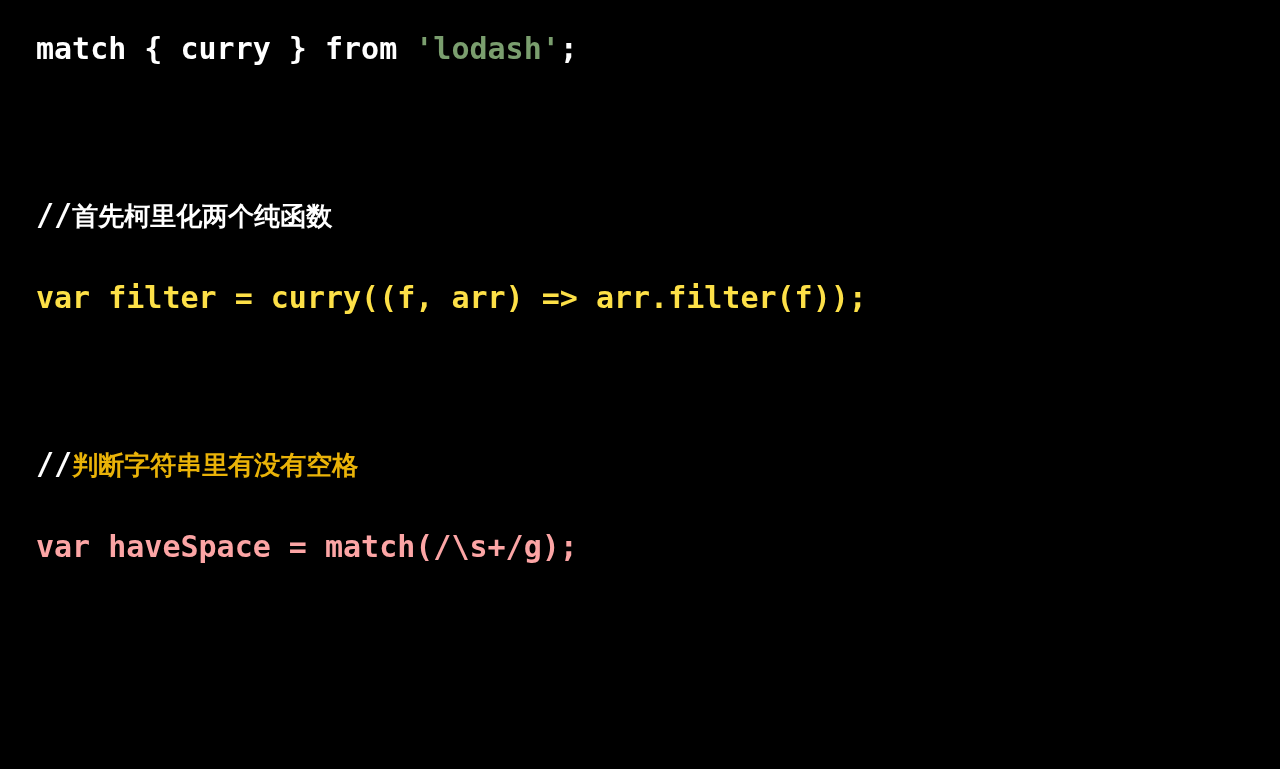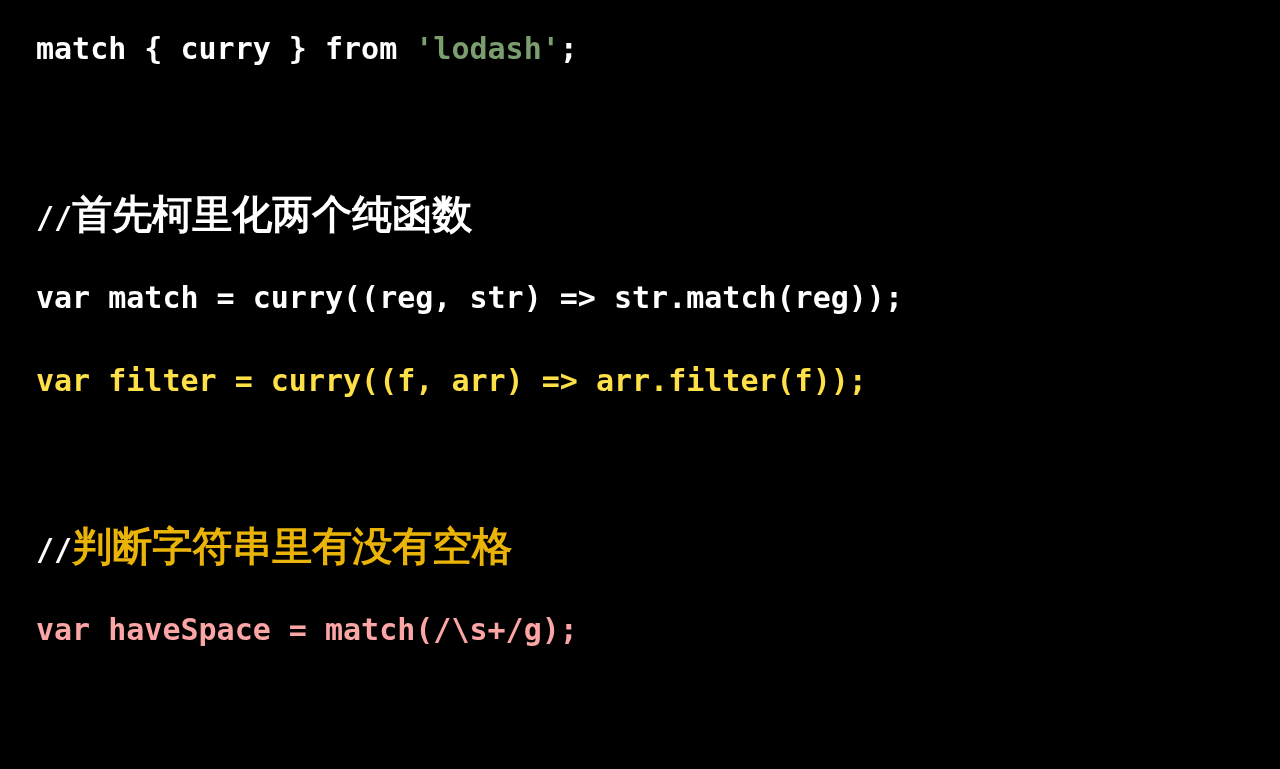--- a/index.html
+++ b/index.html
@@ -56,7 +56,7 @@
   .cjk {
     font-family: "DejaVu Sans", "Liberation Sans", sans-serif;
     font-weight: 700;
-    font-size: 40px;
+    font-size: 26px;
   }
 </style>
 </head>

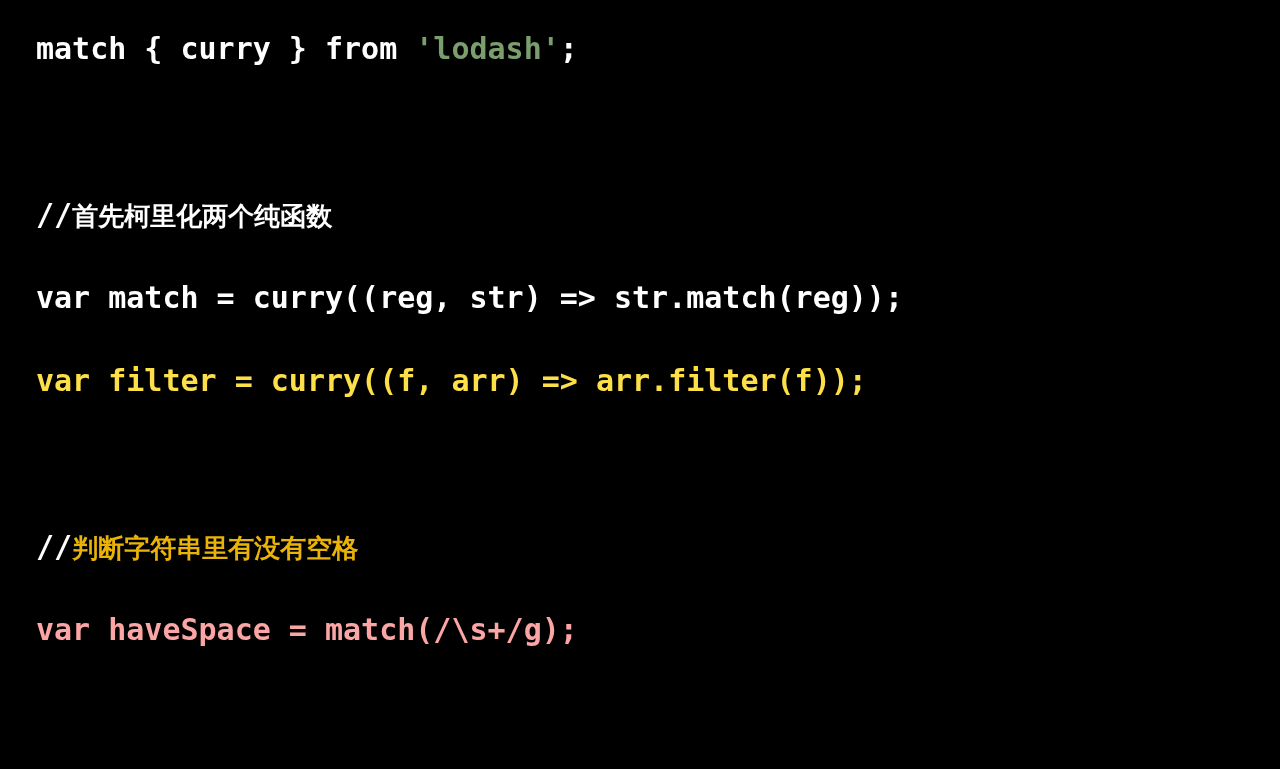--- a/index.html
+++ b/index.html
@@ -66,7 +66,6 @@
   <pre class="code-block"><code id="code-root"><span class="line"><span class="tok-plain" style="color: rgb(255, 255, 255);">match { curry } from </span><span class="tok-string" style="color: rgb(122, 158, 110);">'lodash'</span><span class="tok-plain" style="color: rgb(255, 255, 255);">;</span></span>
 <span class="line blank">​</span>
 <span class="line"><span class="tok-comment" style="color: rgb(255, 255, 255);">//</span><span class="tok-comment cjk" style="color: rgb(255, 255, 255);">首先柯里化两个纯函数</span></span>
-<span class="line"><span class="tok-plain" style="color: rgb(255, 255, 255);">var match = curry((reg, str) =&gt; str.match(reg));</span></span>
 <span class="line"><span class="tok-plain" style="color: #fde047;">var filter = curry((f, arr) =&gt; arr.filter(f));</span></span>
 <span class="line blank">​</span>
 <span class="line"><span class="tok-comment" style="color: rgb(255, 255, 255);">//</span><span class="tok-comment cjk" style="color: #eab308;">判断字符串里有没有空格</span></span>

